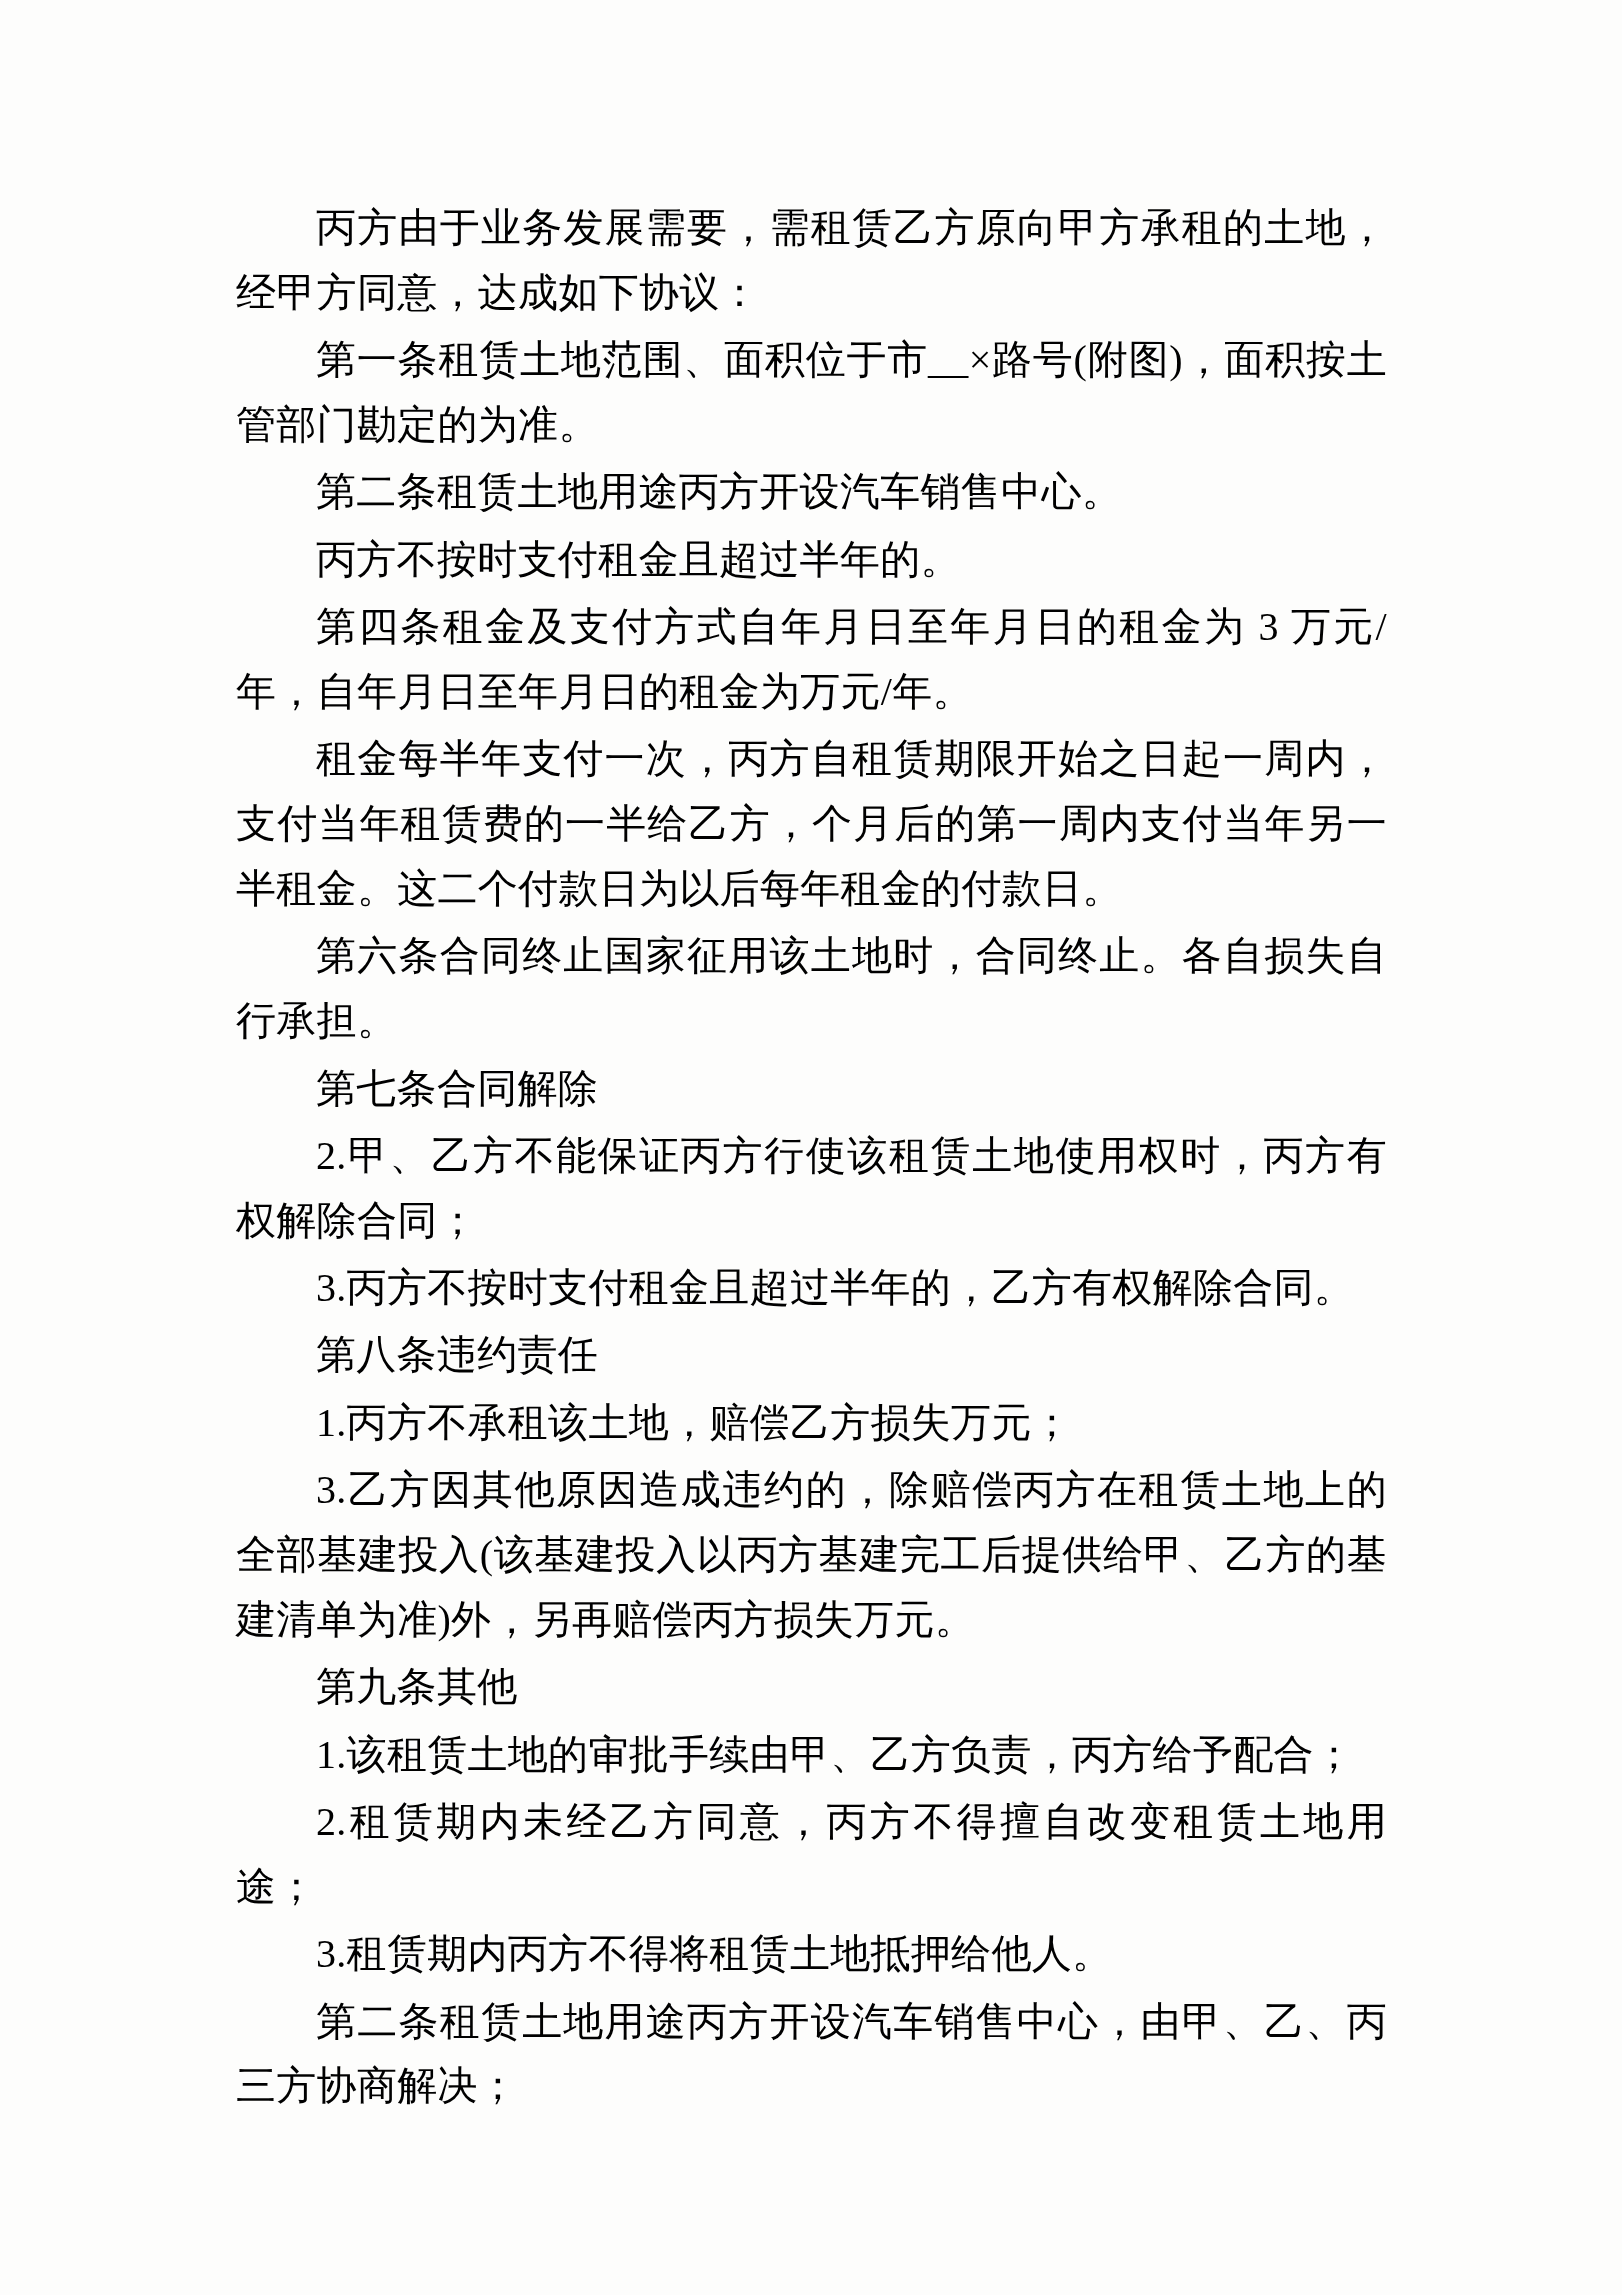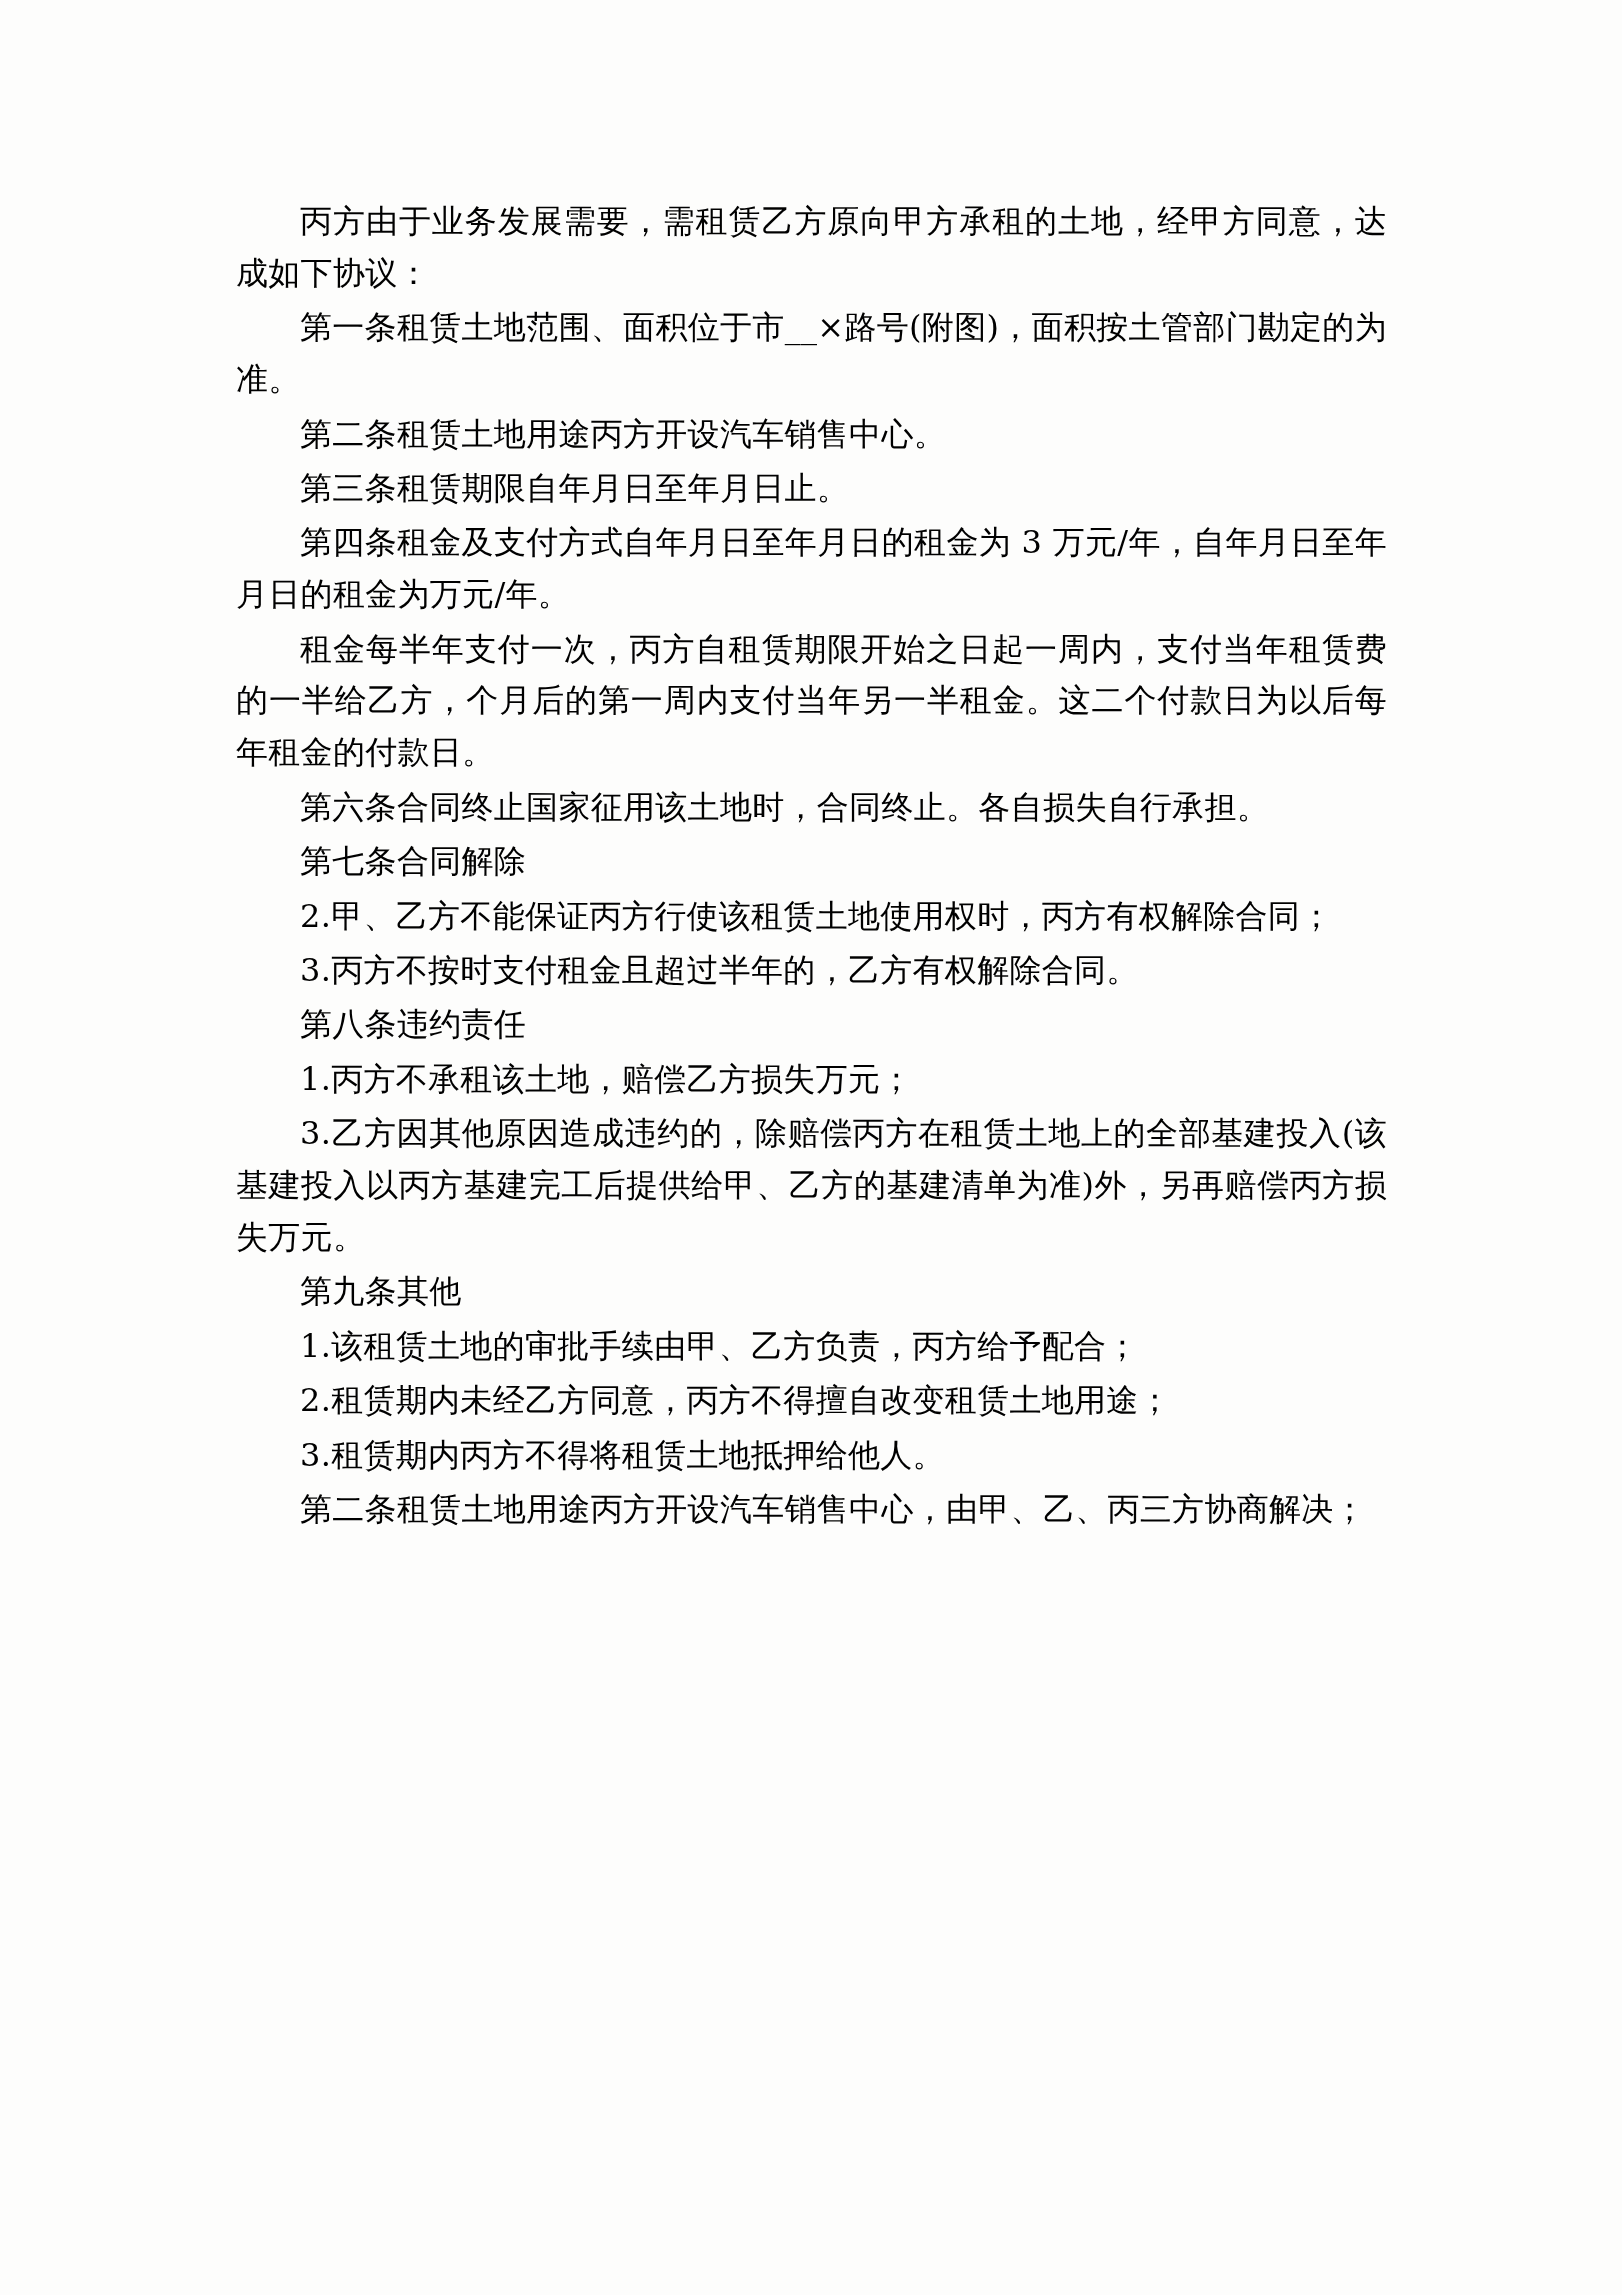--- a/index.html
+++ b/index.html
@@ -23,11 +23,12 @@
     padding: 196px 236px 170px 236px;
   }
   .doc-body {
-    font-size: 32px;
+    font-size: 40px;
     line-height: 1.62;
     text-align: justify;
     text-justify: inter-ideograph;
     letter-spacing: 0.3px;
+    font-family: Liberation Serif, serif;
   }
   .para {
     margin: 0 0 2.6px 0;

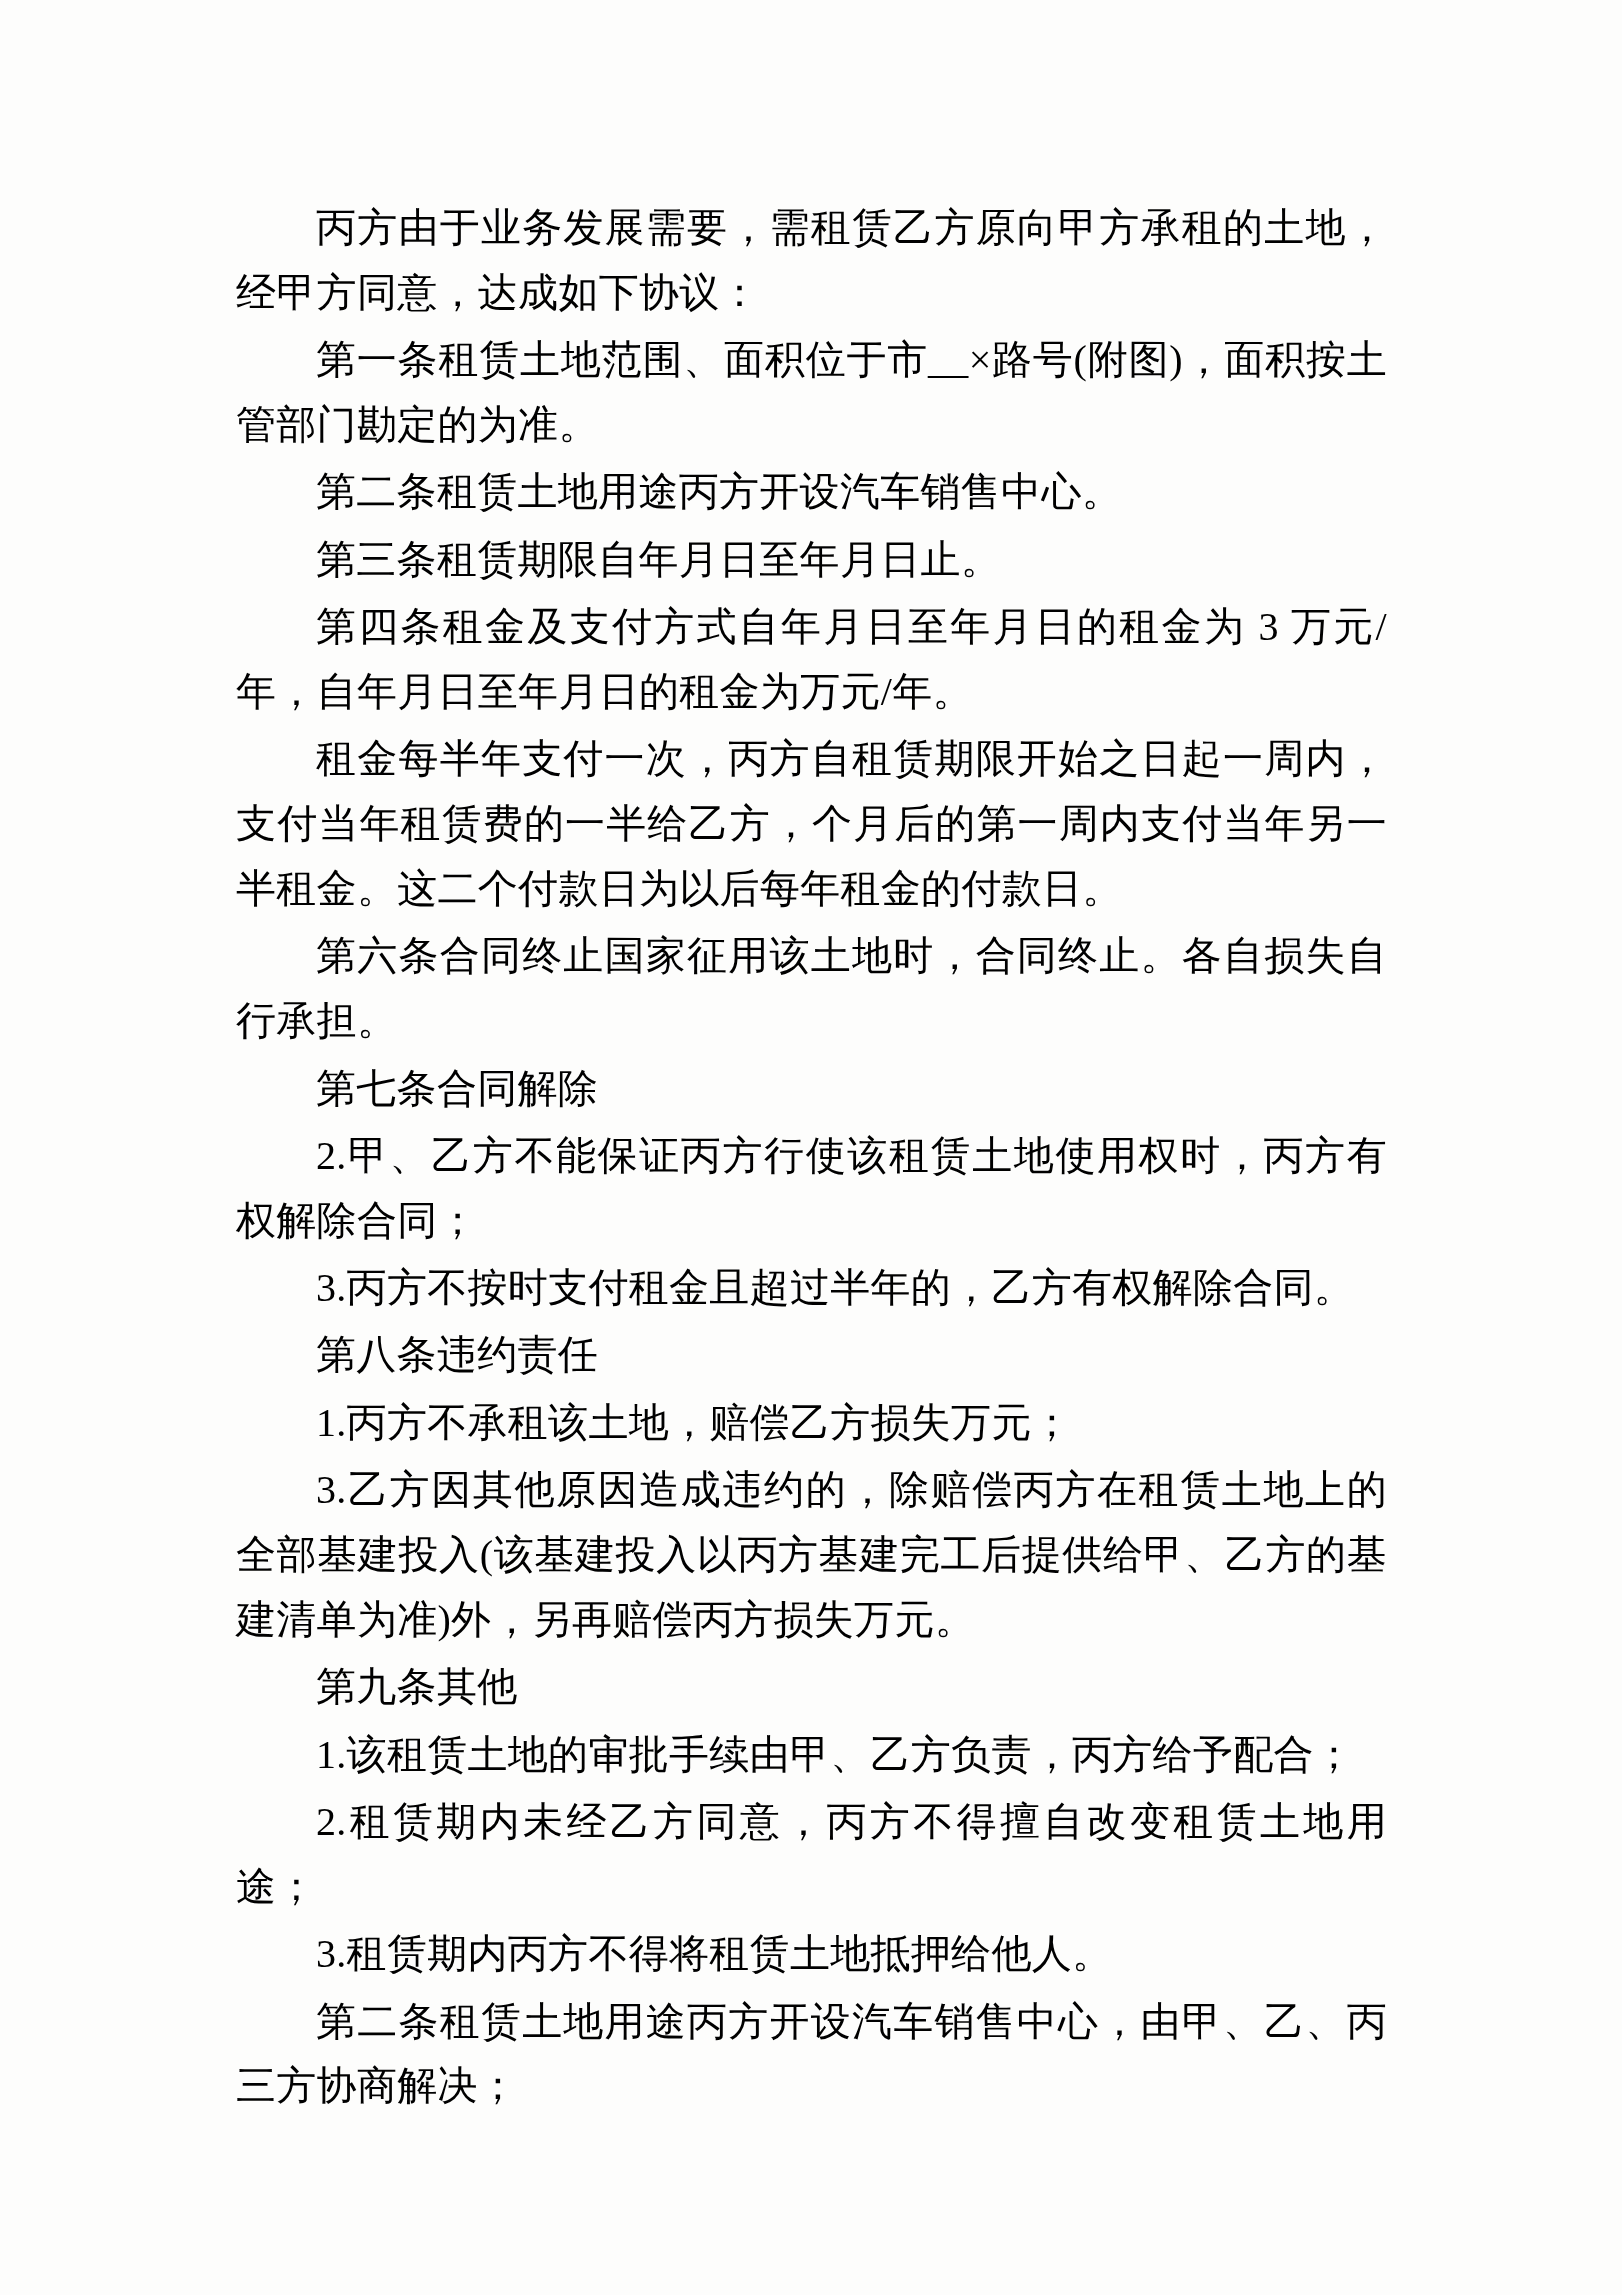--- a/index.html
+++ b/index.html
@@ -43,7 +43,7 @@
     <p class="para">丙方由于业务发展需要，需租赁乙方原向甲方承租的土地，经甲方同意，达成如下协议：</p>
     <p class="para">第一条租赁土地范围、面积位于市__×路号(附图)，面积按土管部门勘定的为准。</p>
     <p class="para">第二条租赁土地用途丙方开设汽车销售中心。</p>
-    <p class="para">第三条租赁期限自年月日至年月日止。</p>
+    <p class="para">丙方不按时支付租金且超过半年的。</p>
     <p class="para">第四条租金及支付方式自年月日至年月日的租金为 3 万元/年，自年月日至年月日的租金为万元/年。</p>
     <p class="para">租金每半年支付一次，丙方自租赁期限开始之日起一周内，支付当年租赁费的一半给乙方，个月后的第一周内支付当年另一半租金。这二个付款日为以后每年租金的付款日。</p>
     <p class="para">第六条合同终止国家征用该土地时，合同终止。各自损失自行承担。</p>

